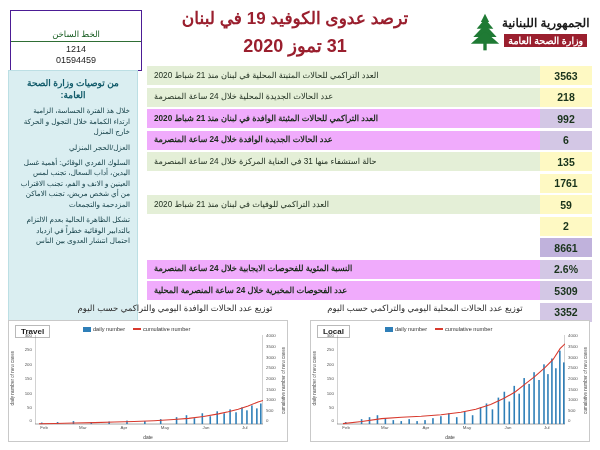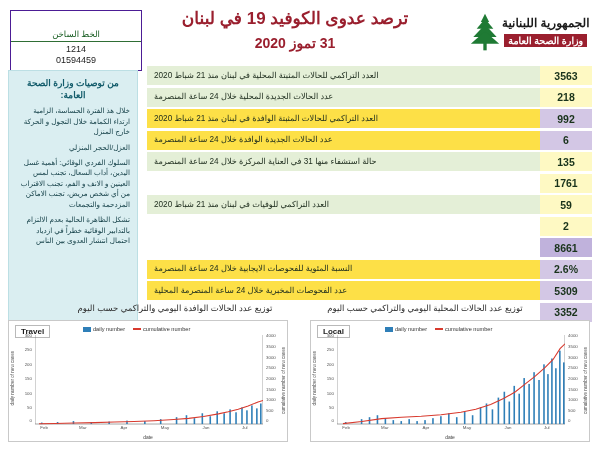--- a/index.html
+++ b/index.html
@@ -37,7 +37,7 @@
     font-size: 17px; font-weight: bold; color: #9a1f2e; letter-spacing: 0;
   }
   .title-date {
-    font-size: 14px; font-weight: bold; color: #9a1f2e; margin-top: 6px;
+    font-size: 18px; font-weight: bold; color: #9a1f2e; margin-top: 6px;
   }
 
   .logo-block {

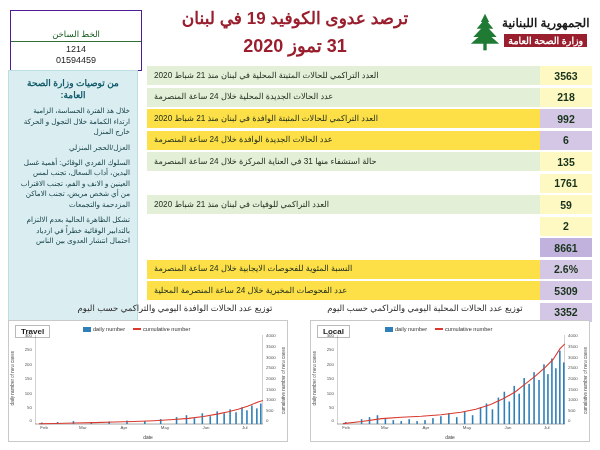--- a/index.html
+++ b/index.html
@@ -87,7 +87,7 @@
   }
   .green  .stat-label { background: #e4efd7; }
   .green  .stat-value { background: #fef9c3; }
-  .purple .stat-label { background: #fde047; }
+  .purple .stat-label { background: #f0abfc; font-weight: bold; }
   .purple .stat-value { background: #d3c7e5; }
   .deep   .stat-label { background: #d8cfe8; }
   .deep   .stat-value { background: #c0b2dc; }

